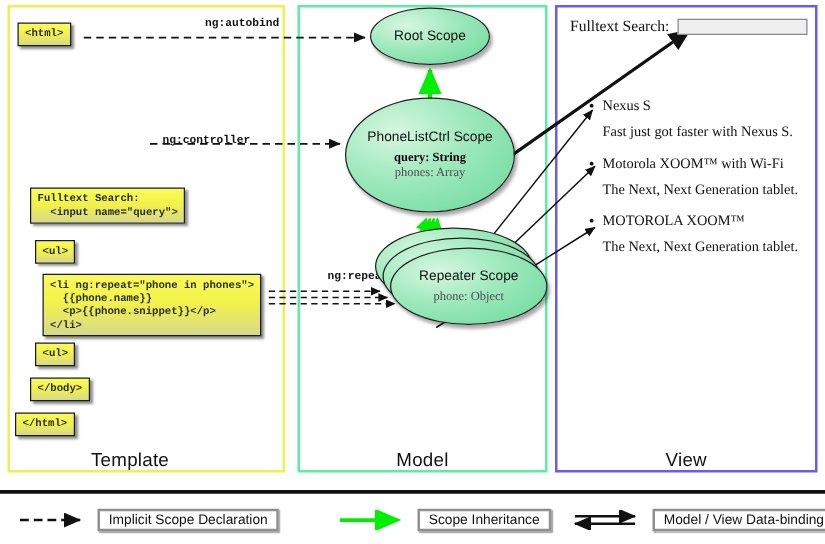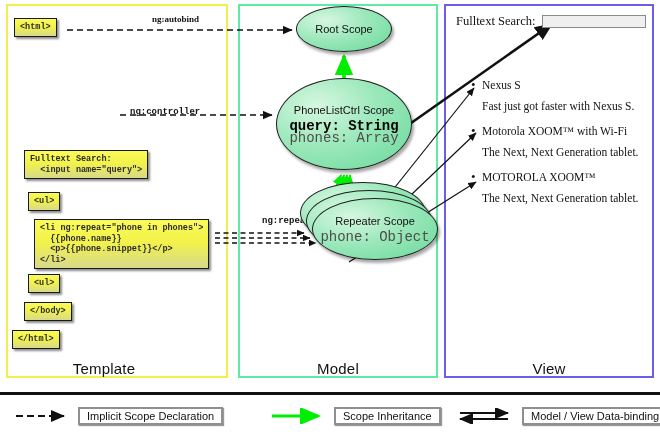--- a/index.html
+++ b/index.html
@@ -77,7 +77,7 @@
 
   .edge-lbl{position:absolute;font-family:"Liberation Mono","DejaVu Sans Mono",monospace;
             font-size:9px;color:#111;font-weight:bold;}
-  #lbl-autobind  {left:152px;top:14px;font-family:Liberation Serif, serif;}
+  #lbl-autobind  {left:164px;top:14px;}
   #lbl-controller{left:130px;top:107px;}
   #lbl-repeat    {left:241px;top:216px;padding-left:21px;}
 

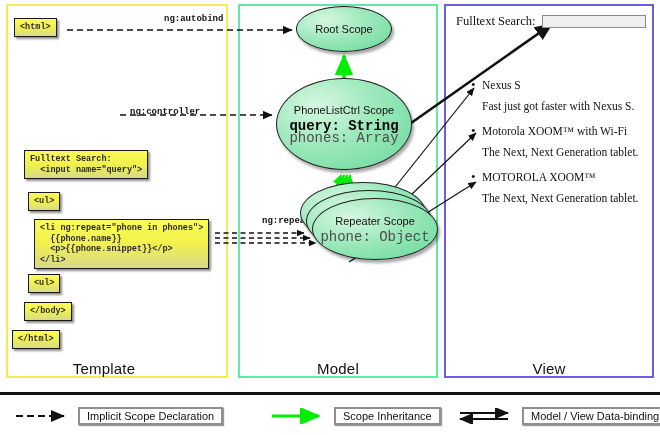--- a/index.html
+++ b/index.html
@@ -44,8 +44,8 @@
          display:flex;flex-direction:column;align-items:center;justify-content:center;
          text-align:center;color:#111;}
   .scope .ttl{font-family:"Liberation Sans",sans-serif;font-size:11px;line-height:12.5px;}
-  .scope .props{font-family:Liberation Mono, monospace;
-                font-size:14px;line-height:11.5px;margin-top:5px;}
+  .scope .props{font-family:Liberation Serif, serif;
+                font-size:10px;line-height:11.5px;margin-top:5px;}
   .scope .props b{font-weight:bold;color:#000;}
   .scope .props span{color:#4d4d4d;}
 

